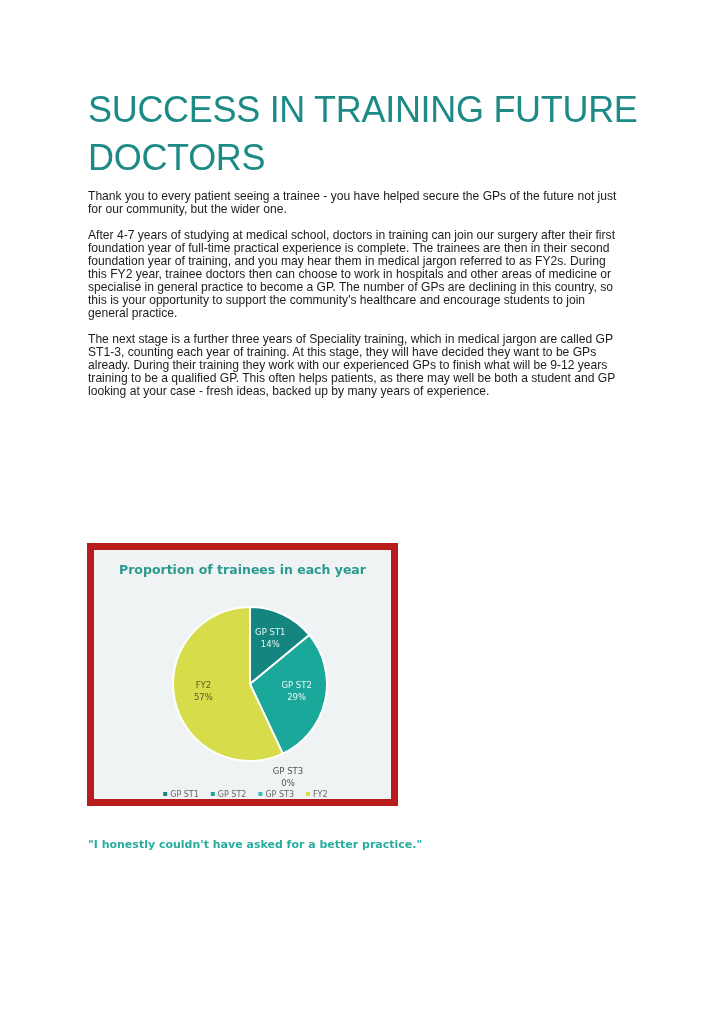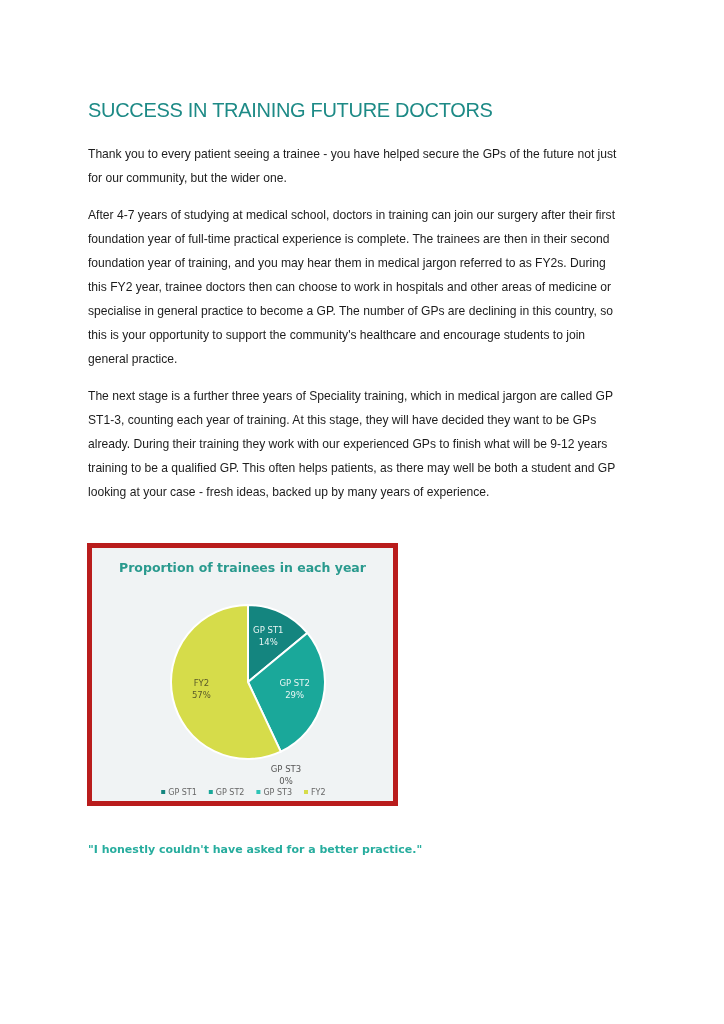--- a/index.html
+++ b/index.html
@@ -6,7 +6,7 @@
   body { width: 724px; height: 1024px; position: relative; overflow: hidden;
          font-family: "Liberation Sans", sans-serif; color: #222; }
   .page { position: absolute; left: 88px; top: 86px; width: 552px; }
-  h1 { margin: 0; font-weight: normal; color: #1d8a86; font-size: 20px; line-height: 48px;
+  h1 { margin: 0; font-weight: normal; color: #1d8a86; font-size: 36px; line-height: 48px;
        letter-spacing: -0.3px; font-family: "Liberation Sans", sans-serif; }
   p { margin: 0 16px 13px 0; font-size: 12.1px; line-height: 24px; color: #1c1c1c; }
   .p1 { margin-top: 8px; }

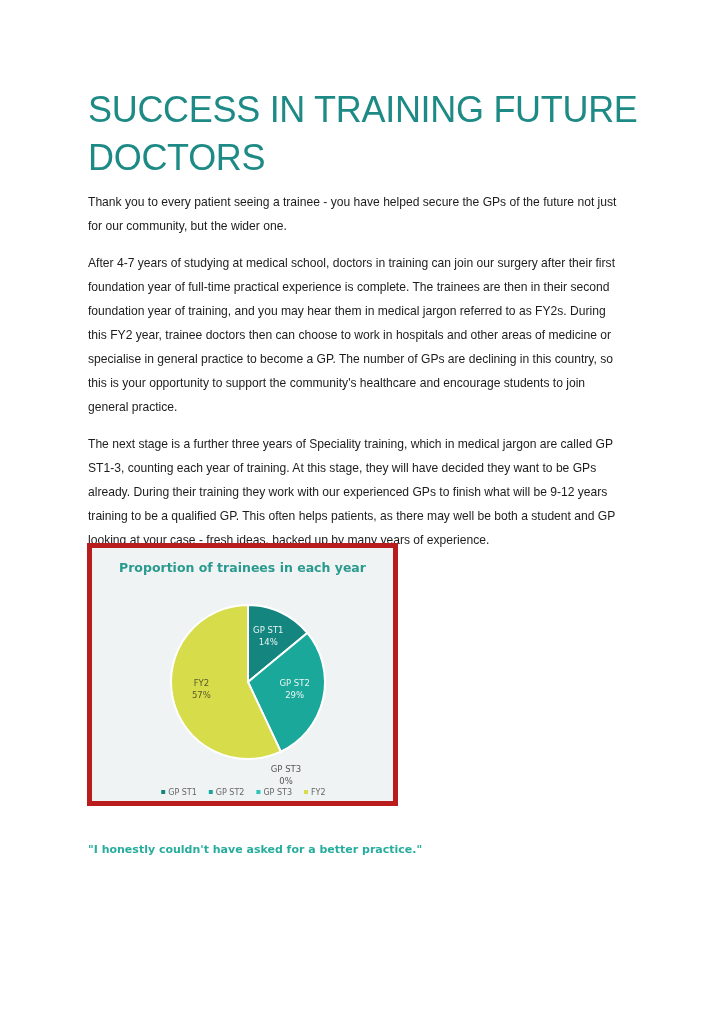--- a/index.html
+++ b/index.html
@@ -8,7 +8,7 @@
   .page { position: absolute; left: 88px; top: 86px; width: 552px; }
   h1 { margin: 0; font-weight: normal; color: #1d8a86; font-size: 36px; line-height: 48px;
        letter-spacing: -0.3px; font-family: "Liberation Sans", sans-serif; }
-  p { margin: 0 16px 13px 0; font-size: 12.1px; line-height: 24px; color: #1c1c1c; }
+  p { margin: 0 16px 13px 0; font-size: 12.1px; line-height: 13px; color: #1c1c1c; }
   .p1 { margin-top: 8px; }
   .chart-box { position: absolute; left: 87px; top: 543px; width: 311px; height: 263px;
                background: #f0f3f4; border: 5px solid #b91c1c; box-sizing: border-box; }

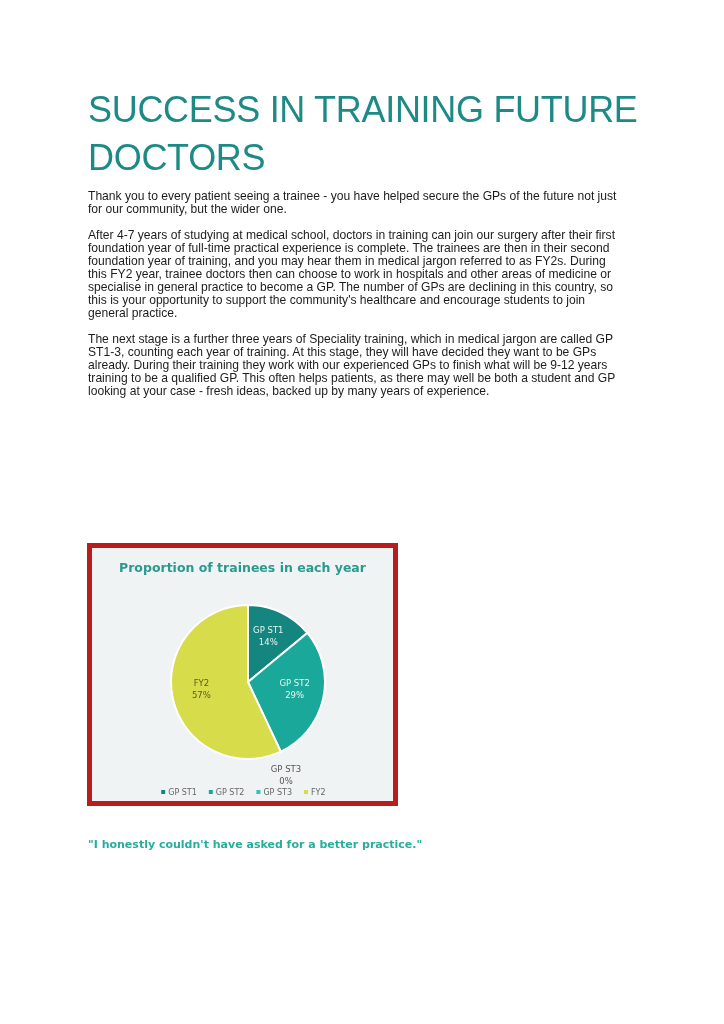--- a/index.html
+++ b/index.html
@@ -11,7 +11,7 @@
   p { margin: 0 16px 13px 0; font-size: 12.1px; line-height: 13px; color: #1c1c1c; }
   .p1 { margin-top: 8px; }
   .chart-box { position: absolute; left: 87px; top: 543px; width: 311px; height: 263px;
-               background: #f0f3f4; border: 5px solid #b91c1c; box-sizing: border-box; }
+               background: #f0f3f4; border: 7px solid #b91c1c; box-sizing: border-box; }
   .chart-title { position: absolute; left: 0; right: 0; top: 12px; text-align: center;
                  font-family: "DejaVu Sans", sans-serif; font-weight: bold; font-size: 12.5px; color: #2a9a8e; }
   .chart-svg { position: absolute; left: 0; top: 0; }

